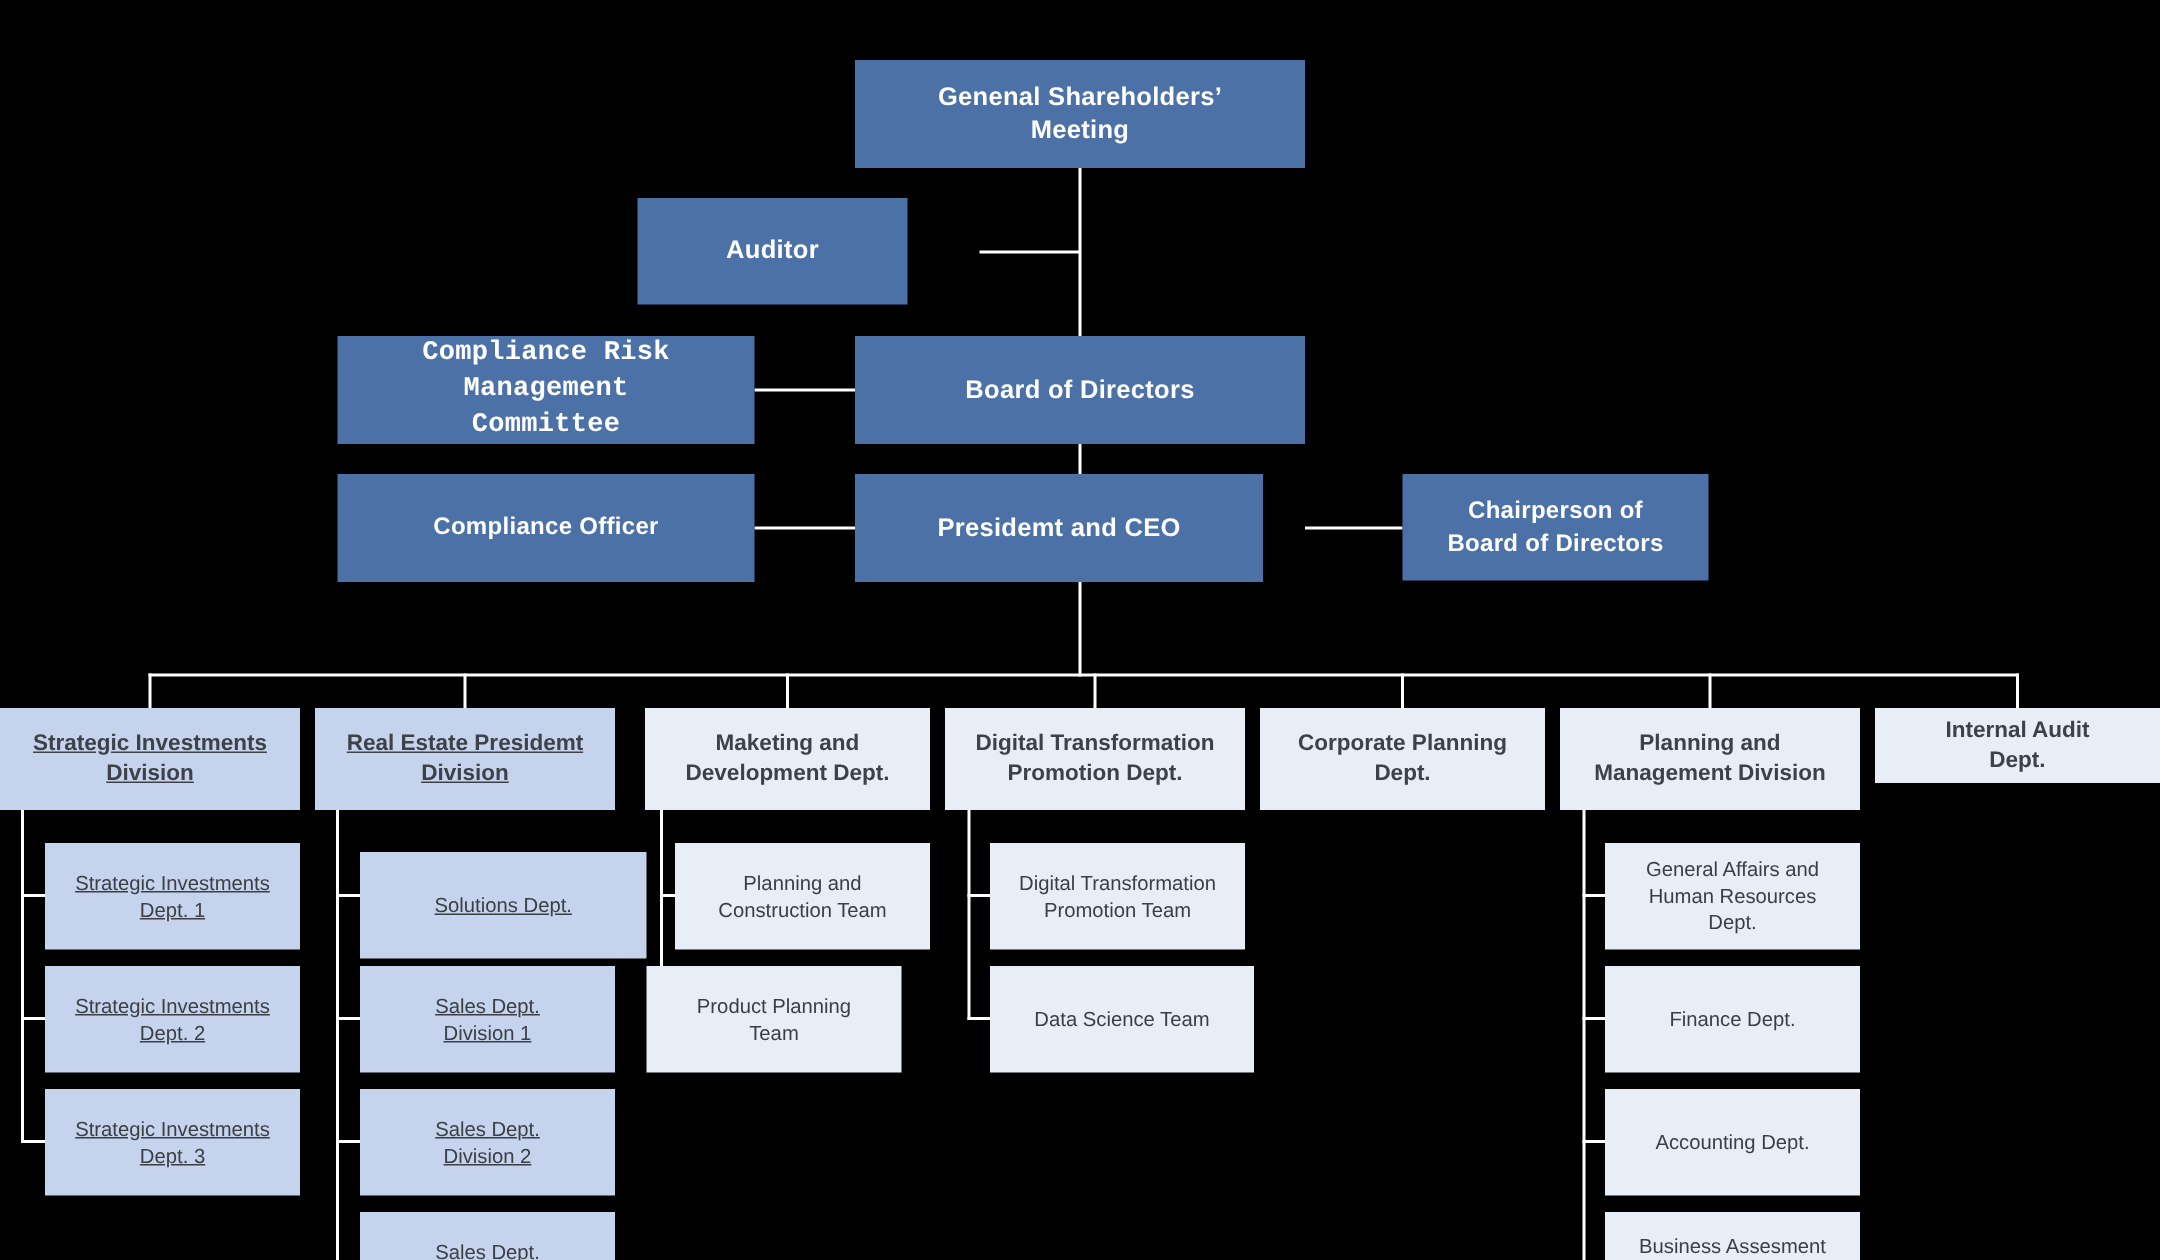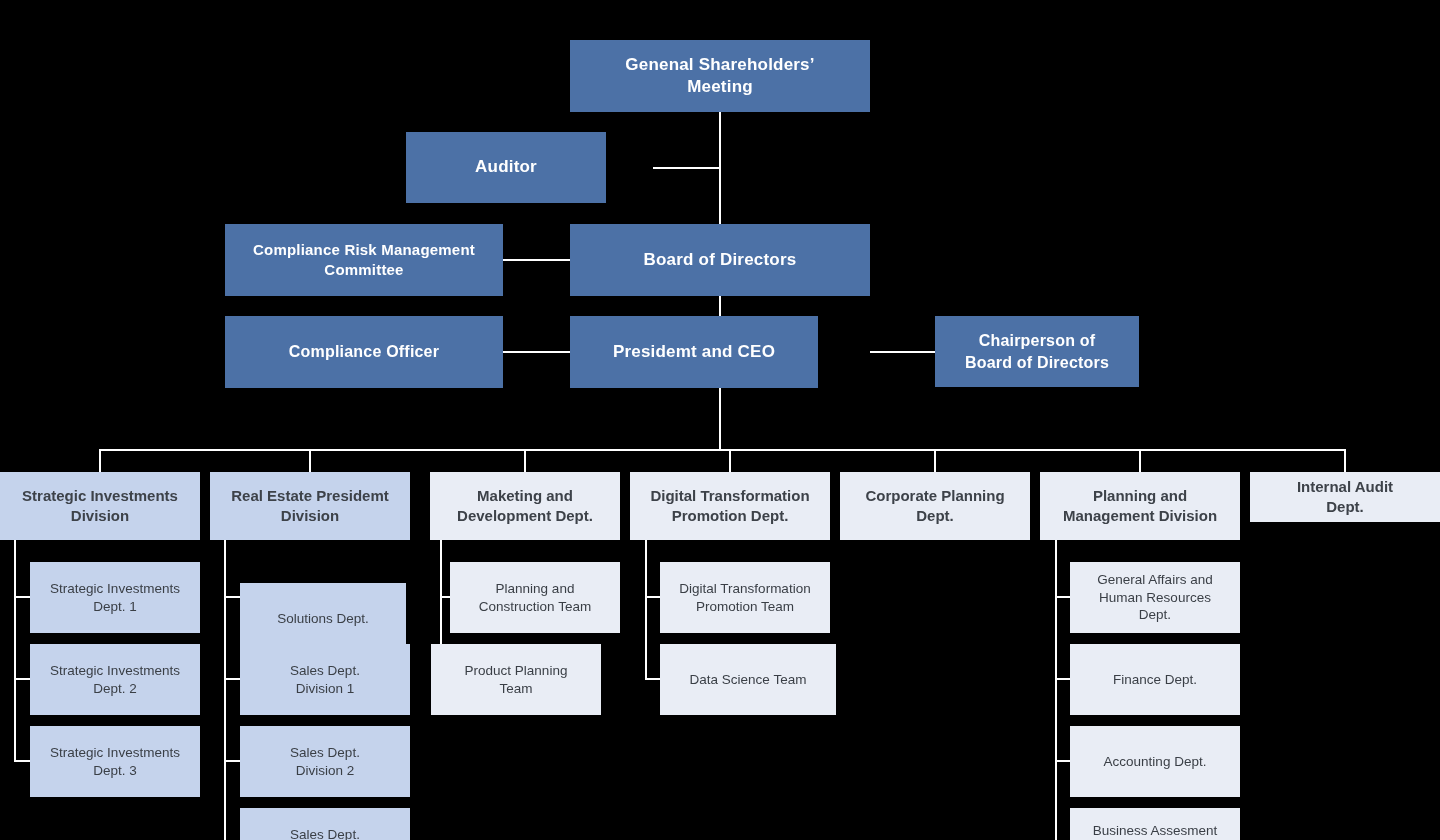--- a/index.html
+++ b/index.html
@@ -73,7 +73,7 @@
   <div class="node dark" style="left:570px;top:0;width:300px;height:72px">Genenal Shareholders’
 Meeting</div>
 
-  <div class="node dark" style="left:406px;top:92px;width:200px;height:71px">Auditor</div>
+  <div class="node dark" style="left:425px;top:92px;width:180px;height:71px">Auditor</div>
 
   <div class="node dark sm" style="left:225px;top:184px;width:278px;height:72px">Compliance Risk Management
 Committee</div>

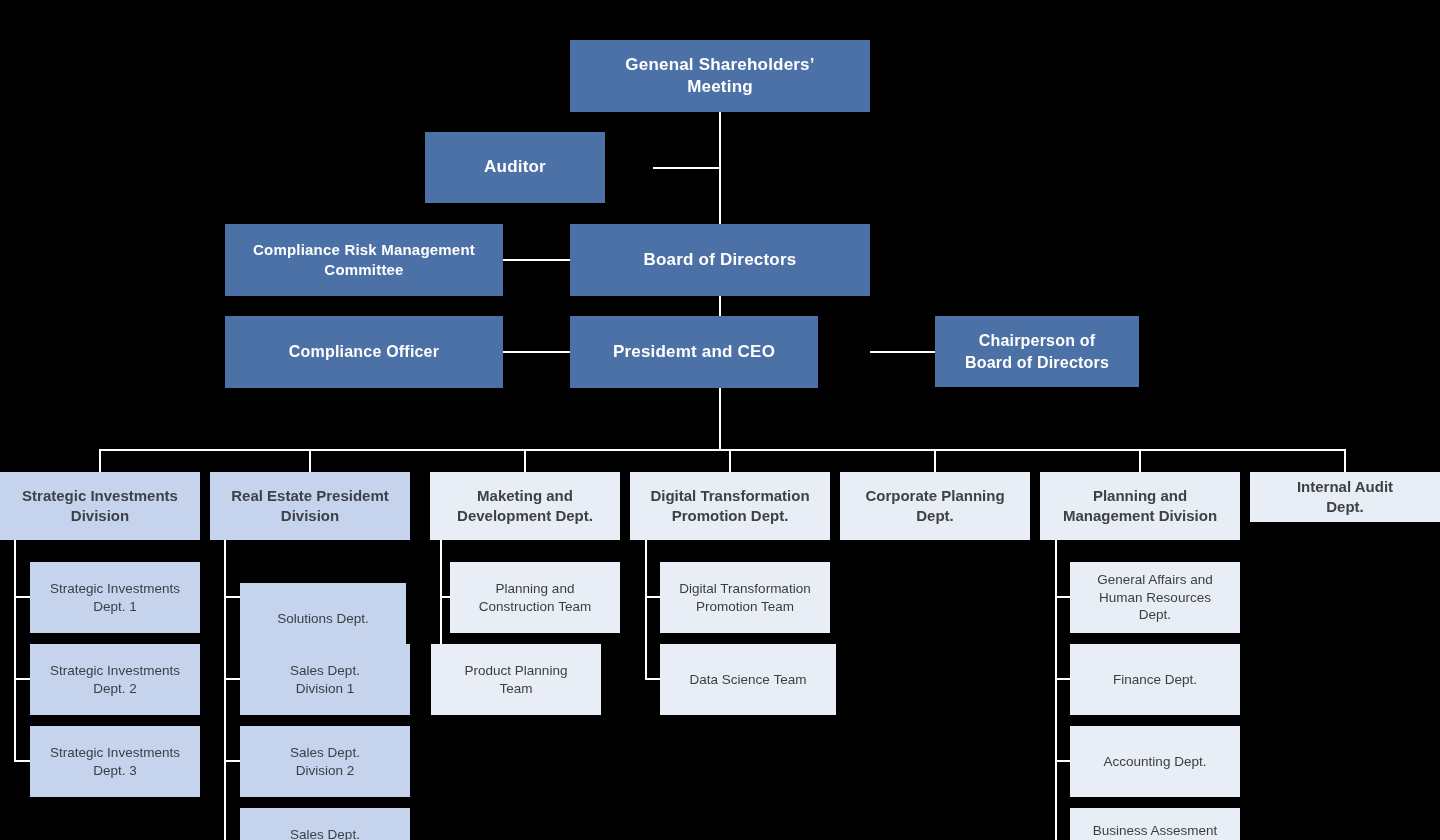--- a/index.html
+++ b/index.html
@@ -15,7 +15,7 @@
     text-align:center;white-space:pre-line;line-height:1.32;padding:4px;
   }
   .dark{background:var(--primary-box,#4c71a6);color:#fff;font-weight:700;font-size:17px;letter-spacing:.2px;}
-  .dark.sm{font-size:15px;}
+  .dark.sm{font-size:18px;font-family:Liberation Mono, monospace;}
   .dark.md{font-size:16px;}
   .light{background:var(--secondary-box,#c5d3ec);}
   .pale{background:var(--tertiary-box,#e9edf5);}

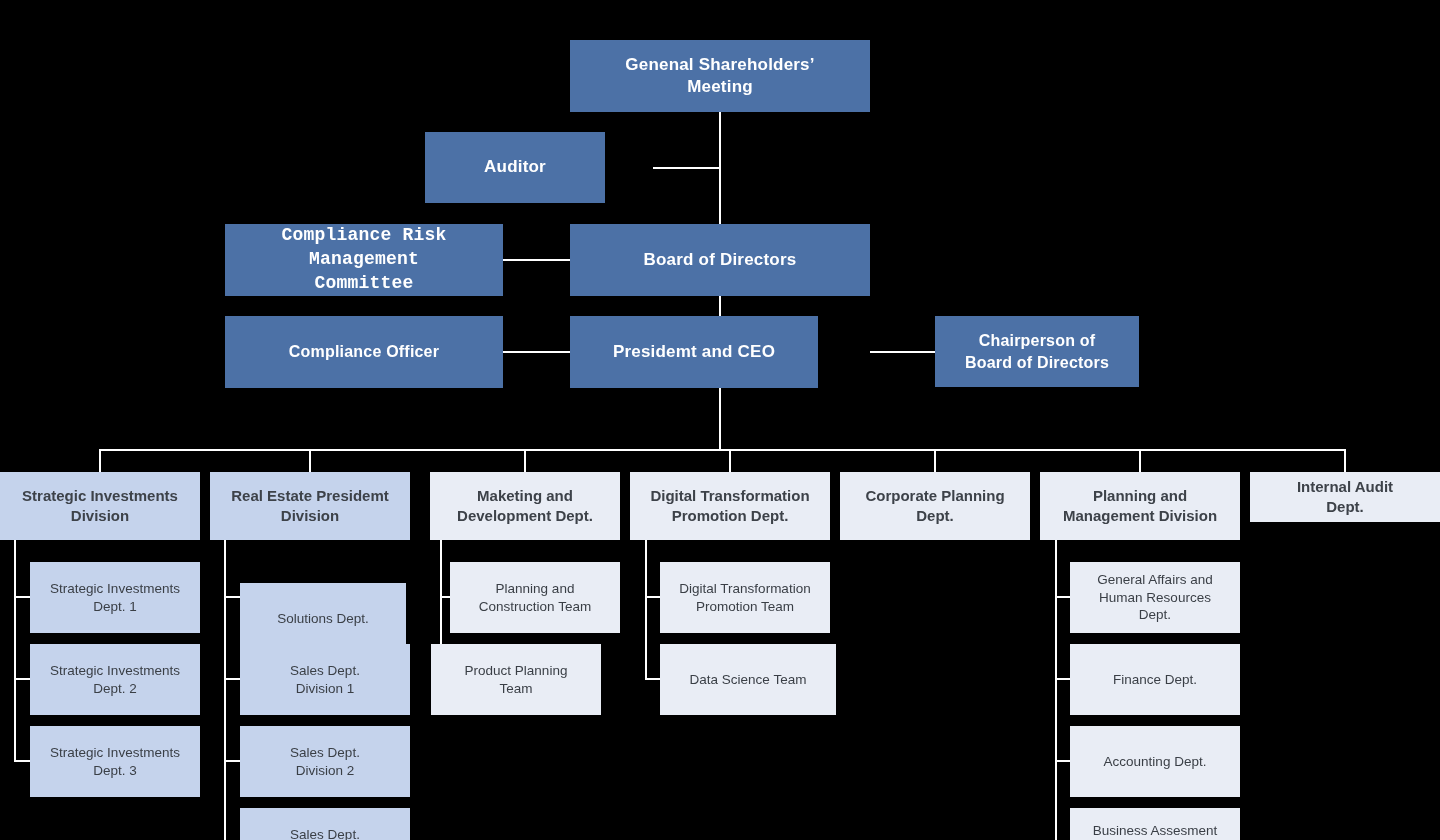--- a/index.html
+++ b/index.html
@@ -82,7 +82,7 @@
 
   <div class="node dark md" style="left:225px;top:276px;width:278px;height:72px">Compliance Officer</div>
 
-  <div class="node dark" style="left:570px;top:276px;width:248px;height:72px">Presidemt and CEO</div>
+  <div class="node dark" style="left:570px;top:276px;width:272px;height:72px">Presidemt and CEO</div>
 
   <div class="node dark md" style="left:935px;top:276px;width:204px;height:71px">Chairperson of
 Board of Directors</div>

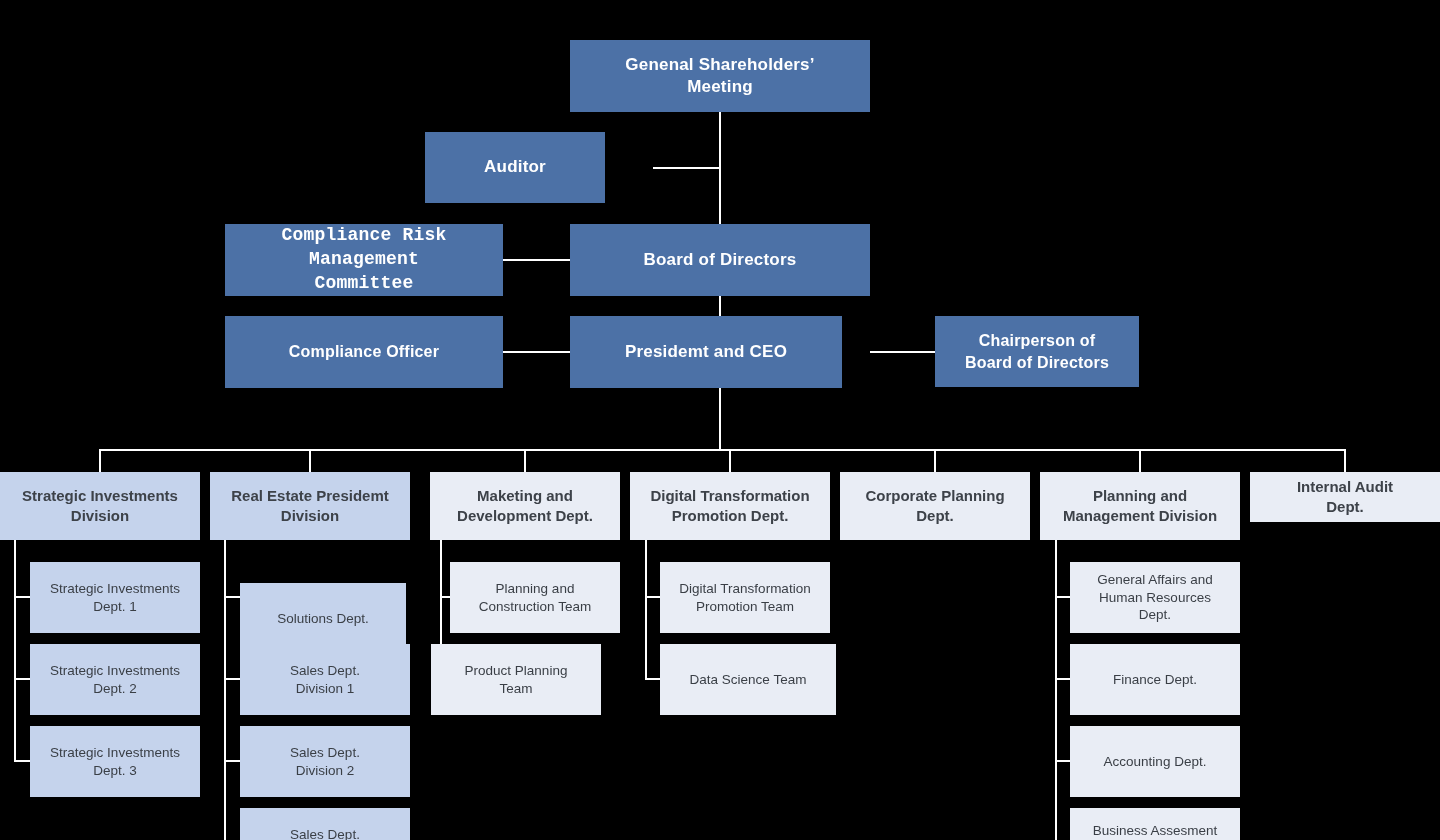--- a/index.html
+++ b/index.html
@@ -17,7 +17,7 @@
   .dark{background:var(--primary-box,#4c71a6);color:#fff;font-weight:700;font-size:17px;letter-spacing:.2px;}
   .dark.sm{font-size:18px;font-family:Liberation Mono, monospace;}
   .dark.md{font-size:16px;}
-  .light{background:var(--secondary-box,#c5d3ec);}
+  .light{background:var(--secondary-box,#c5d3ec);text-decoration:underline;}
   .pale{background:var(--tertiary-box,#e9edf5);}
   .division{font-size:15px;font-weight:700;color:#3d4249;}
   .child{font-size:13.5px;font-weight:400;color:#3a3f46;}

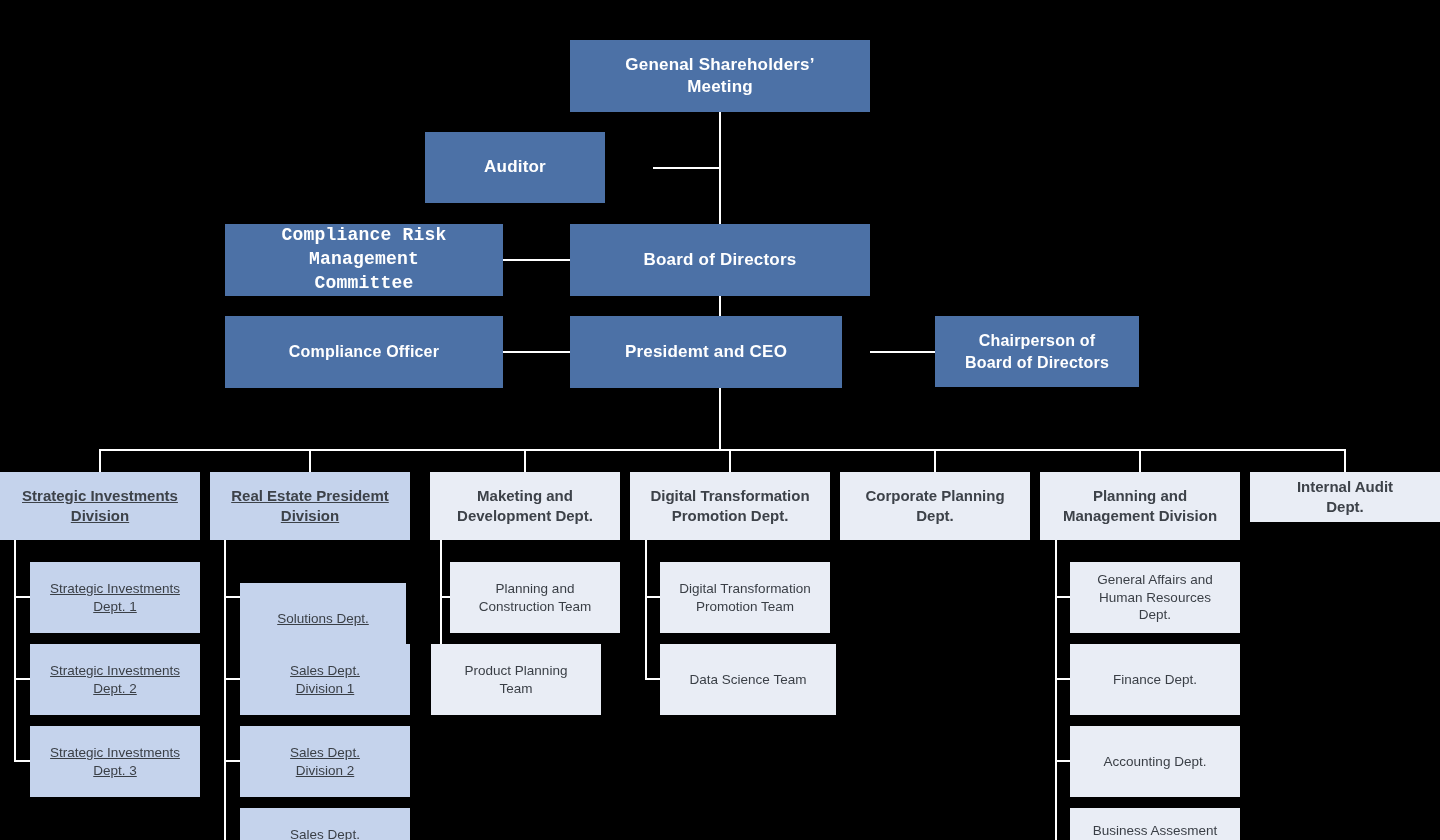--- a/index.html
+++ b/index.html
@@ -115,7 +115,7 @@
   <div class="node light child" style="left:30px;top:686px;width:170px;height:71px">Strategic Investments
 Dept. 3</div>
 
-  <div class="node light child" style="left:240px;top:543px;width:166px;height:71px">Solutions Dept.</div>
+  <div class="node light child" style="left:240px;top:528px;width:191px;height:71px">Solutions Dept.</div>
   <div class="node light child" style="left:240px;top:604px;width:170px;height:71px">Sales Dept.
 Division 1</div>
   <div class="node light child" style="left:240px;top:686px;width:170px;height:71px">Sales Dept.

